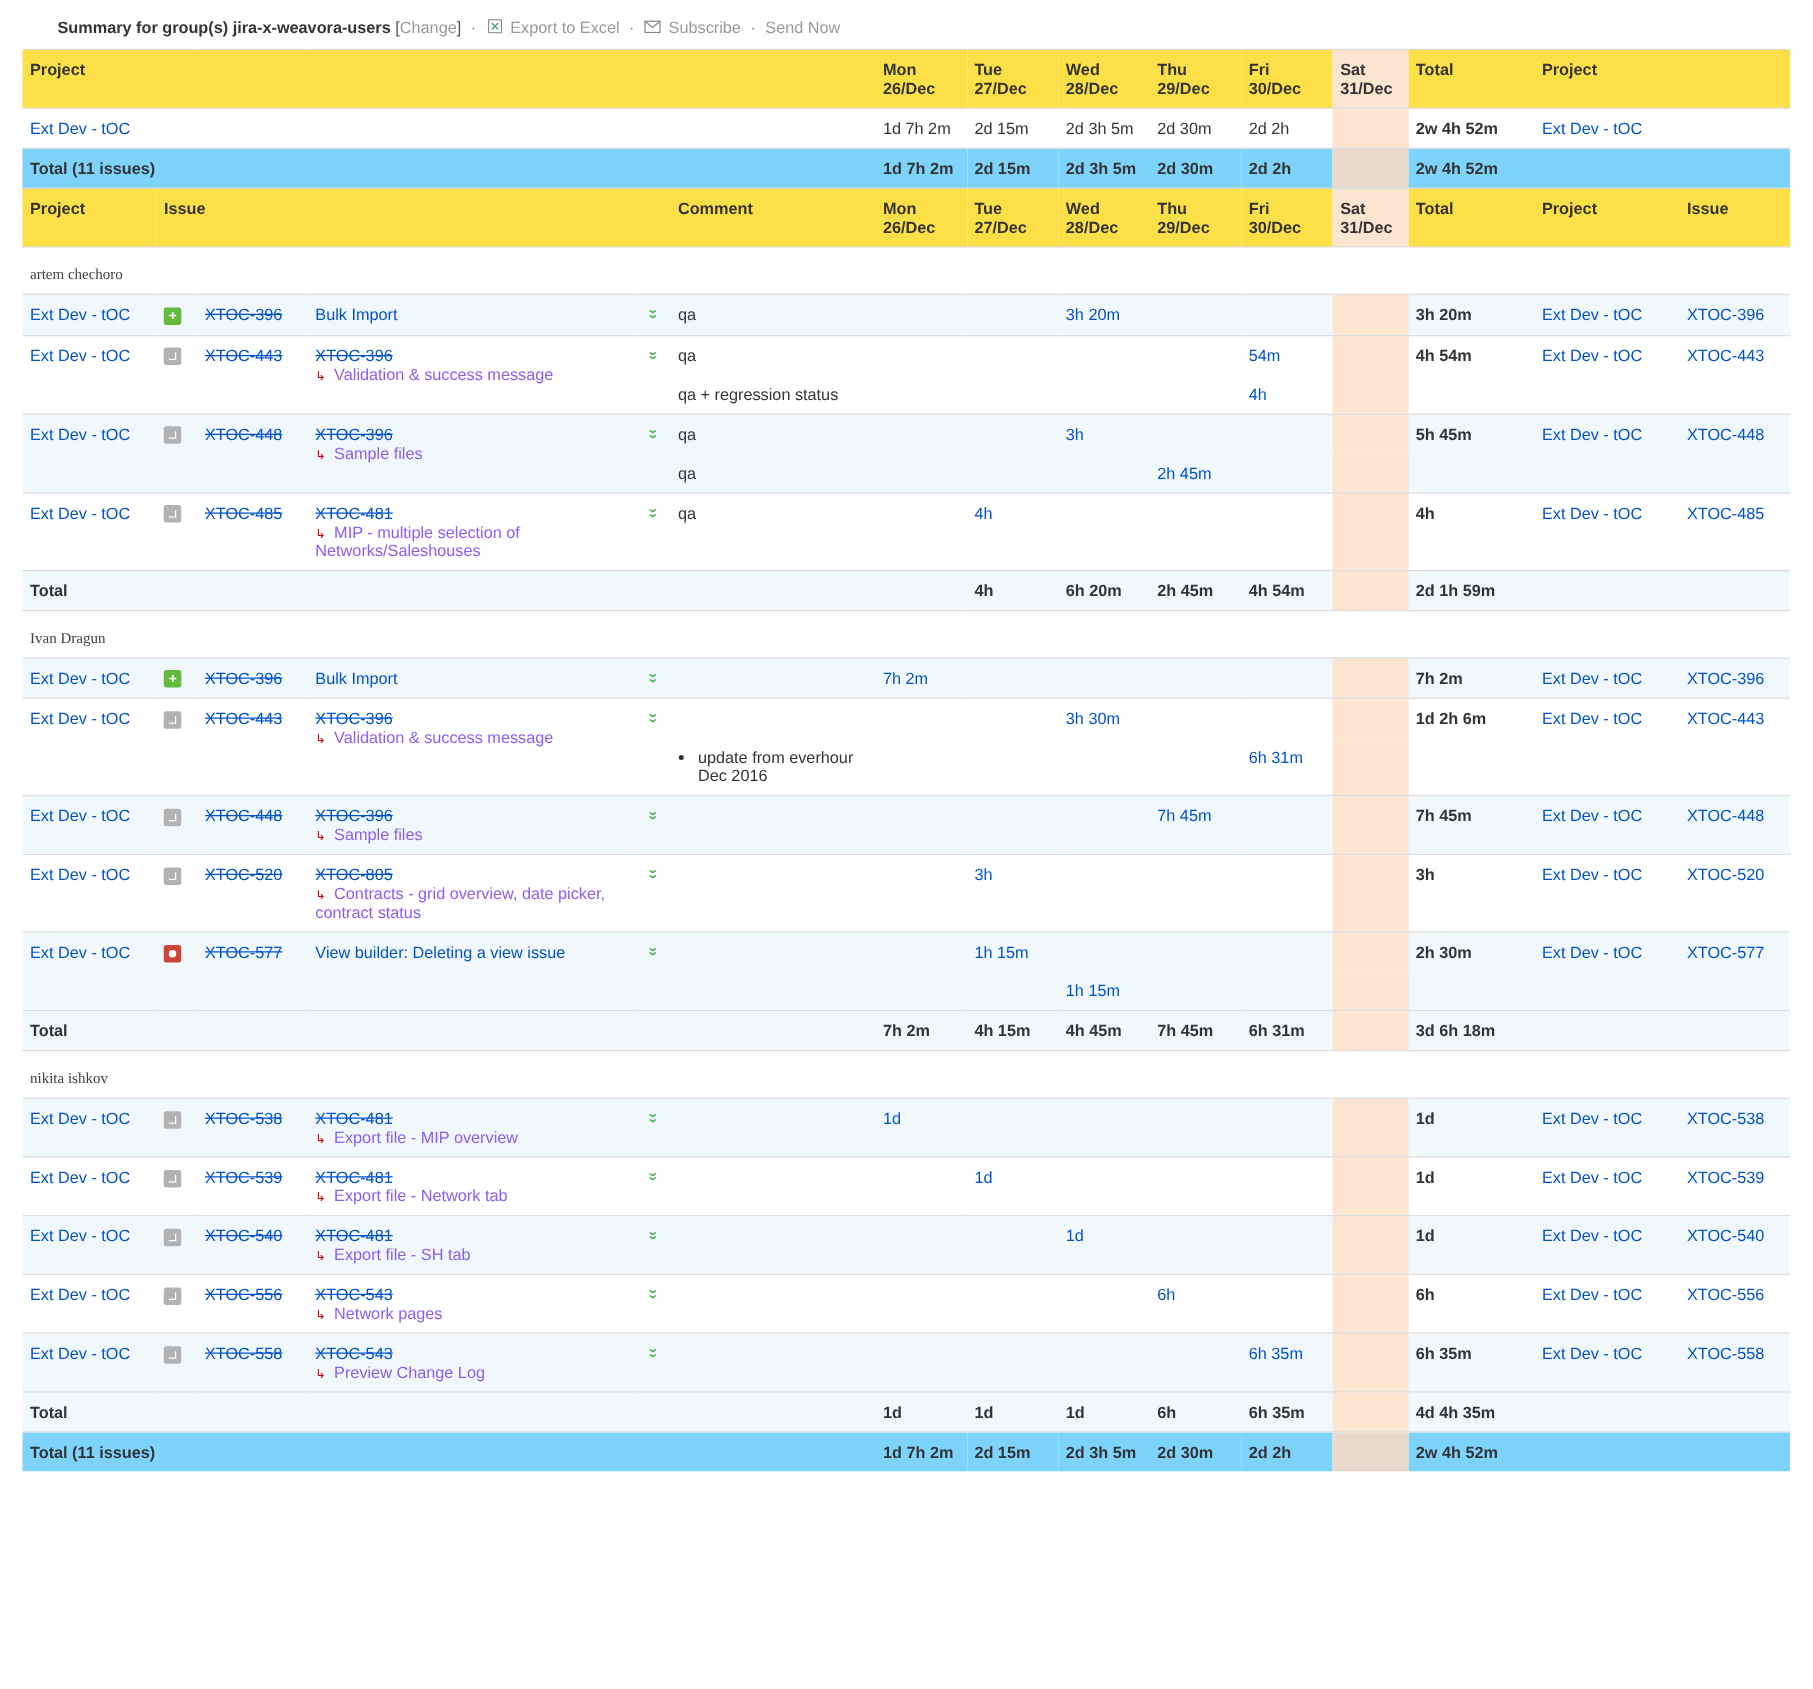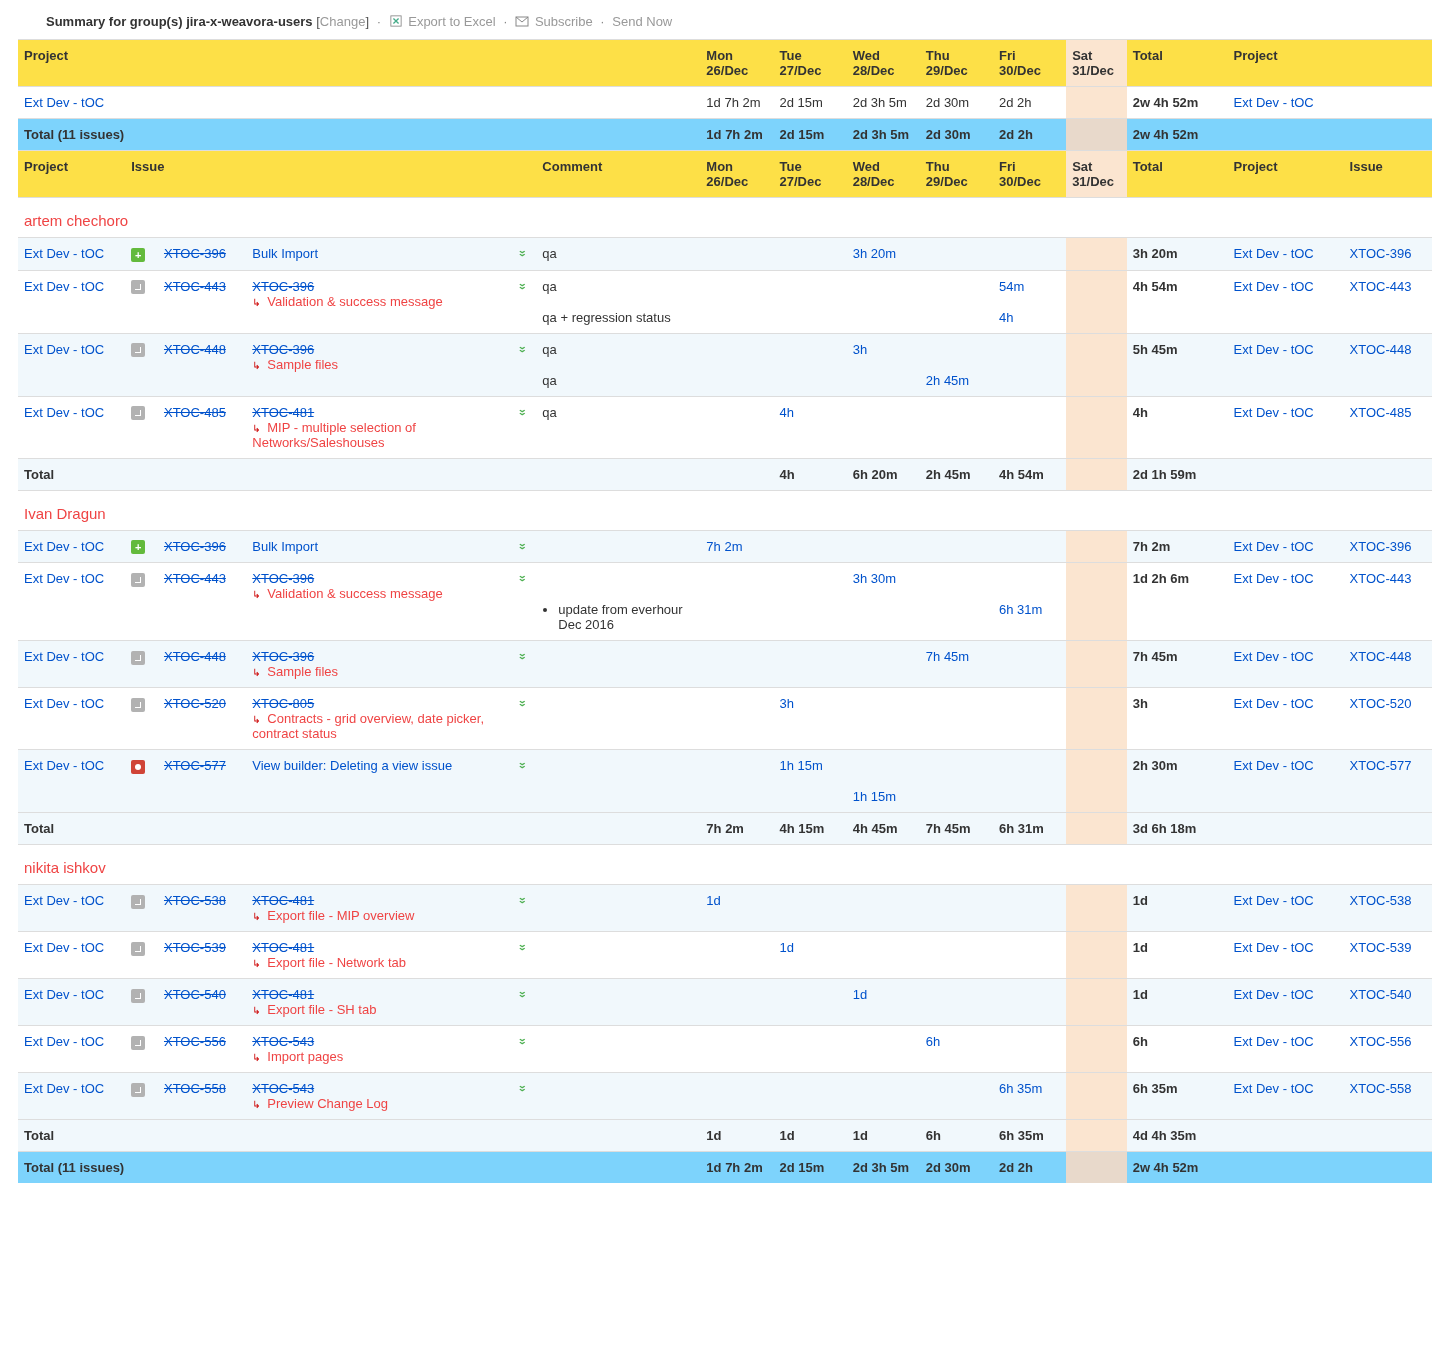--- a/index.html
+++ b/index.html
@@ -54,7 +54,7 @@
   col.c-issue2  { width: 70px; }
 
   tr.altbg td { background: #f1f8fc; }
-  tr.userhdr td { background:#fff; color:#ef4444; font-size:15px; padding-top:14px;}
+  tr.userhdr td { background:#fff; color:#404040; font-size:12px; padding-top:14px;font-family:Liberation Serif, serif;}
   tr.subtotalrow td { background:#f1f8fc; font-weight:bold;}
   tr.grandrow td { background:#7dd3fc; font-weight:bold;}
   td.sat, th.sat { background:#fbe5d0 !important; }

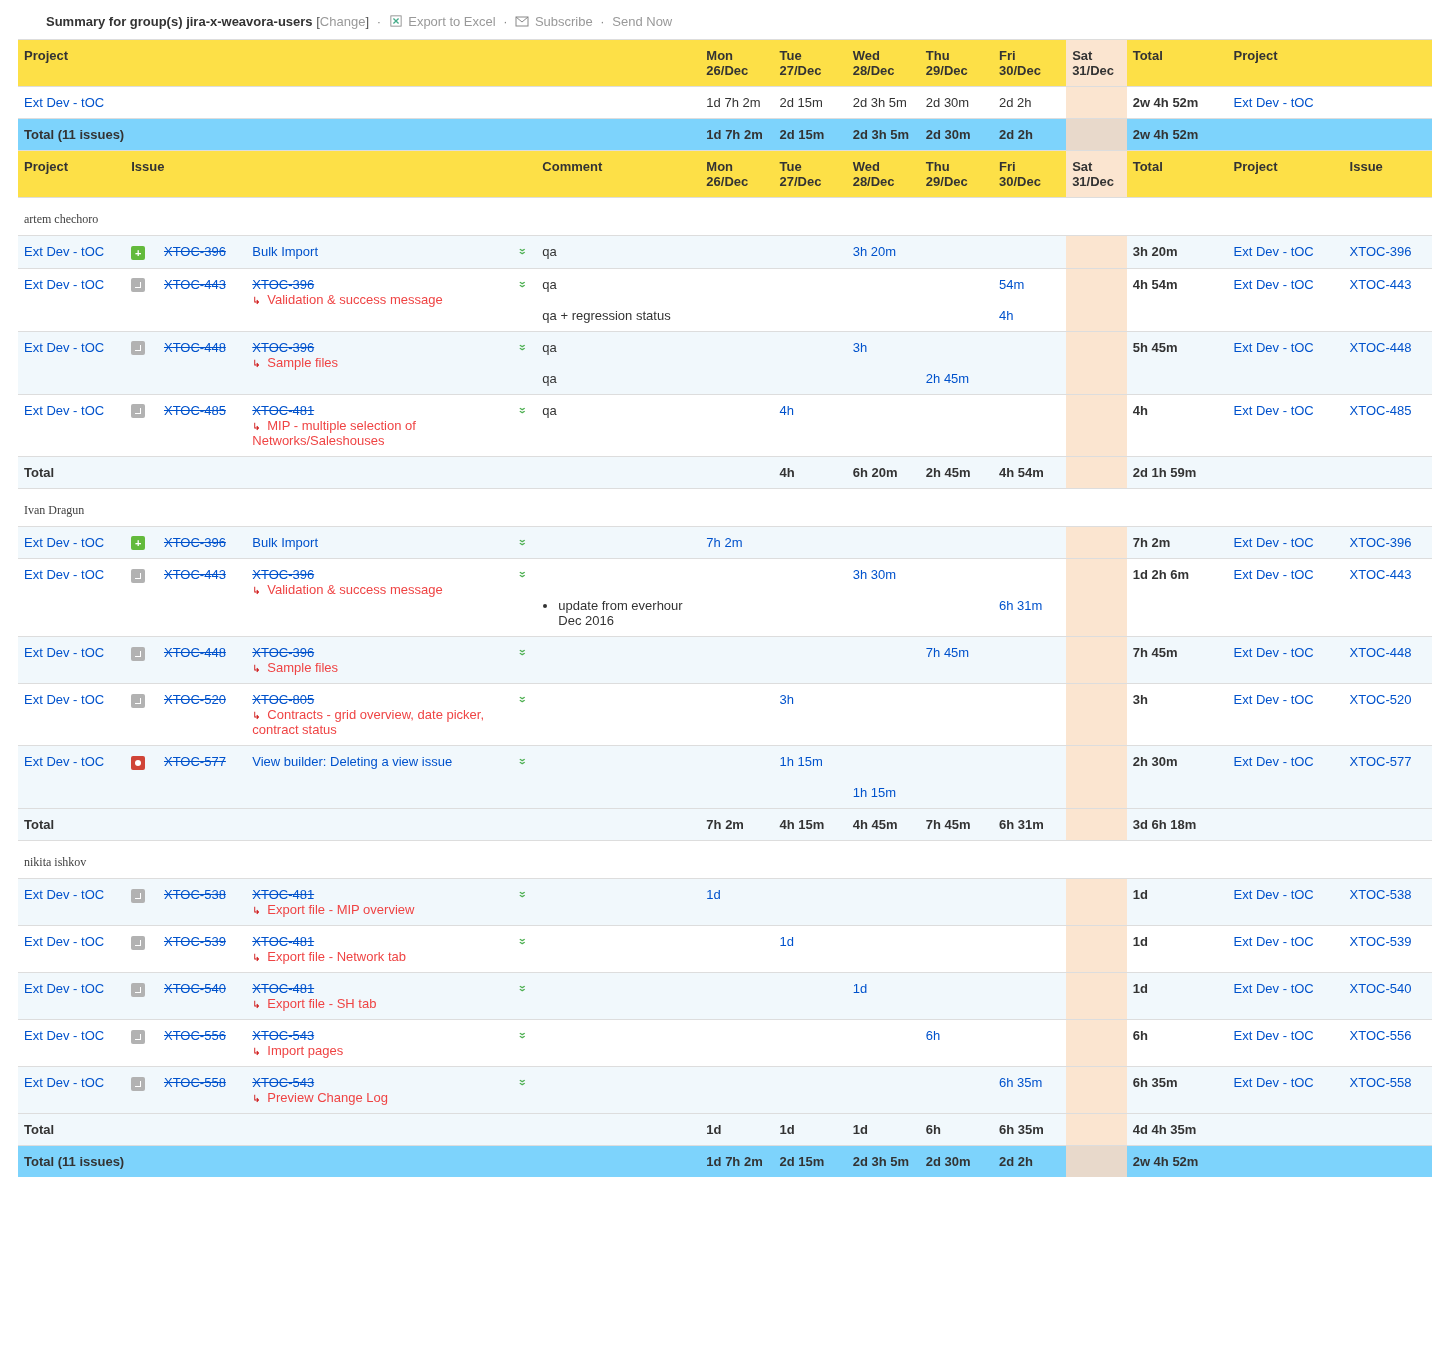--- a/index.html
+++ b/index.html
@@ -63,7 +63,7 @@
   td.daycell a { color:#0052cc;}
   .striked { text-decoration: line-through; }
   .sub-arrow { color:#c00; font-size:10px; margin-right:3px;}
-  .sub-line { color:#ef4444; }
+  .sub-line { color:#8b5cf6; }
   .issue-icon {
     display:inline-block;
     width:14px; height:14px;

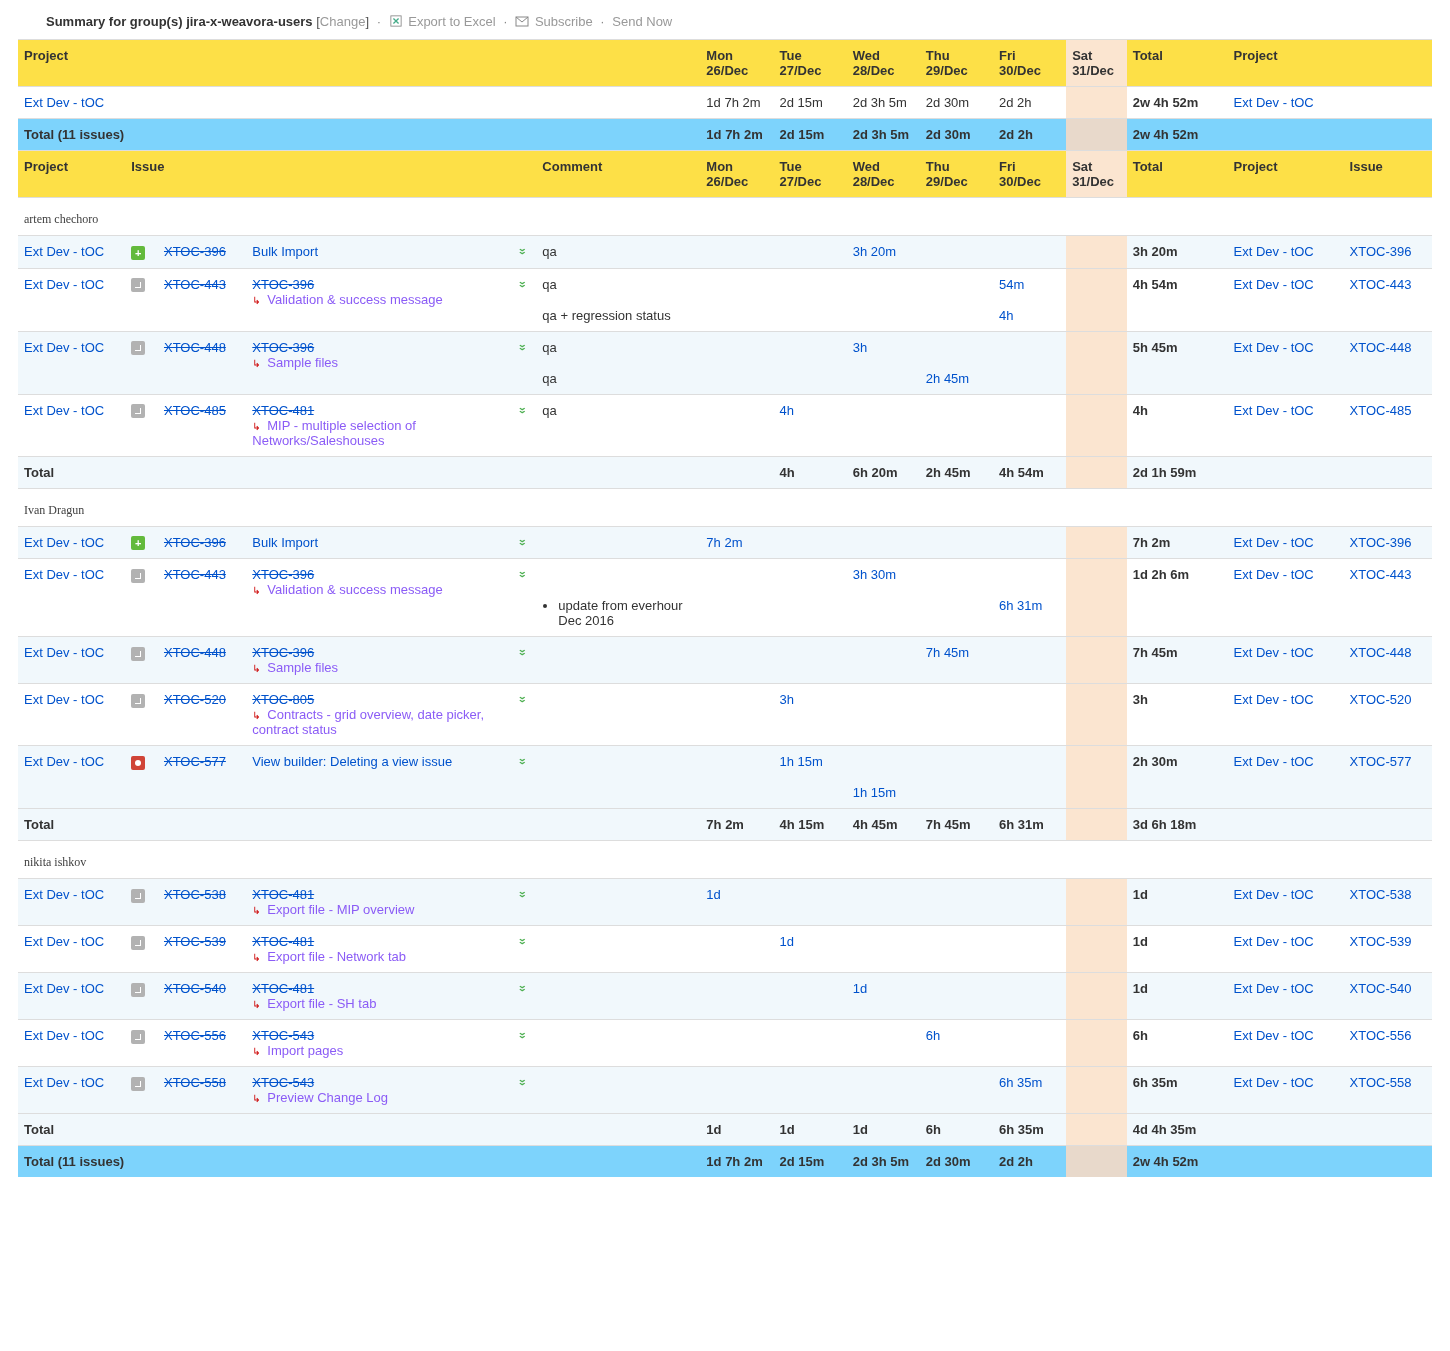--- a/index.html
+++ b/index.html
@@ -459,7 +459,7 @@
         <td rowspan="1"><a>Ext Dev - tOC</a></td>
         <td rowspan="1"><span class="issue-icon ic-subtask"></span></td>
         <td rowspan="1"><a class="striked">XTOC-556</a></td>
-        <td rowspan="1"><a class="striked">XTOC-543</a><br><span class="sub-arrow">↳</span> <a class="sub-line">Import pages</a></td>
+        <td rowspan="1"><a class="striked">XTOC-543</a><br><span class="sub-arrow">↳</span> <a class="sub-line">Network pages</a></td>
         <td rowspan="1"><span class="expand-icon"></span></td>
         <td></td>
         <td class="daycell"></td>

